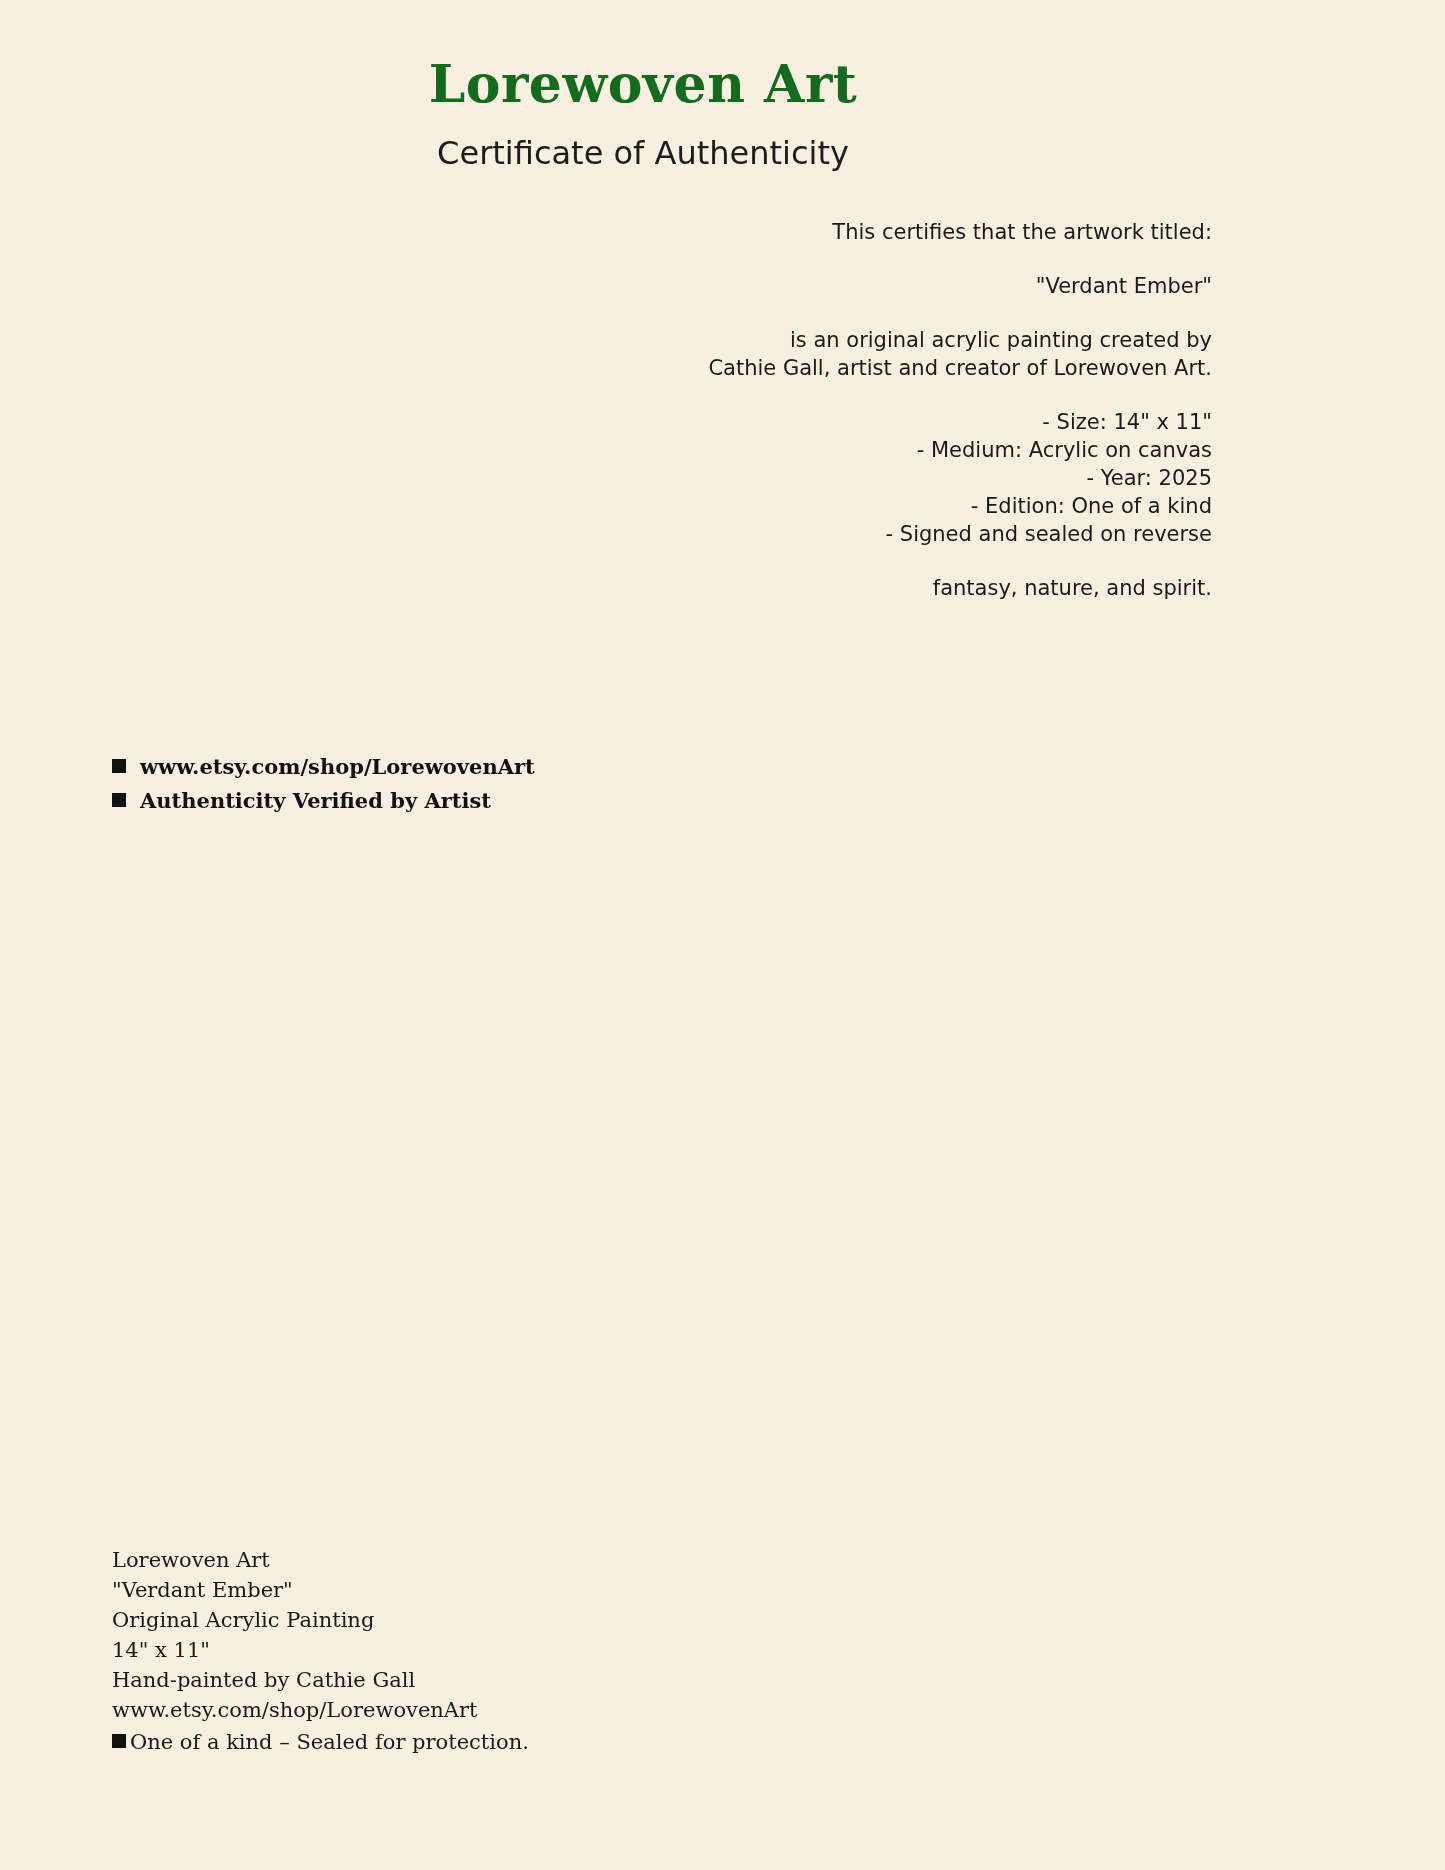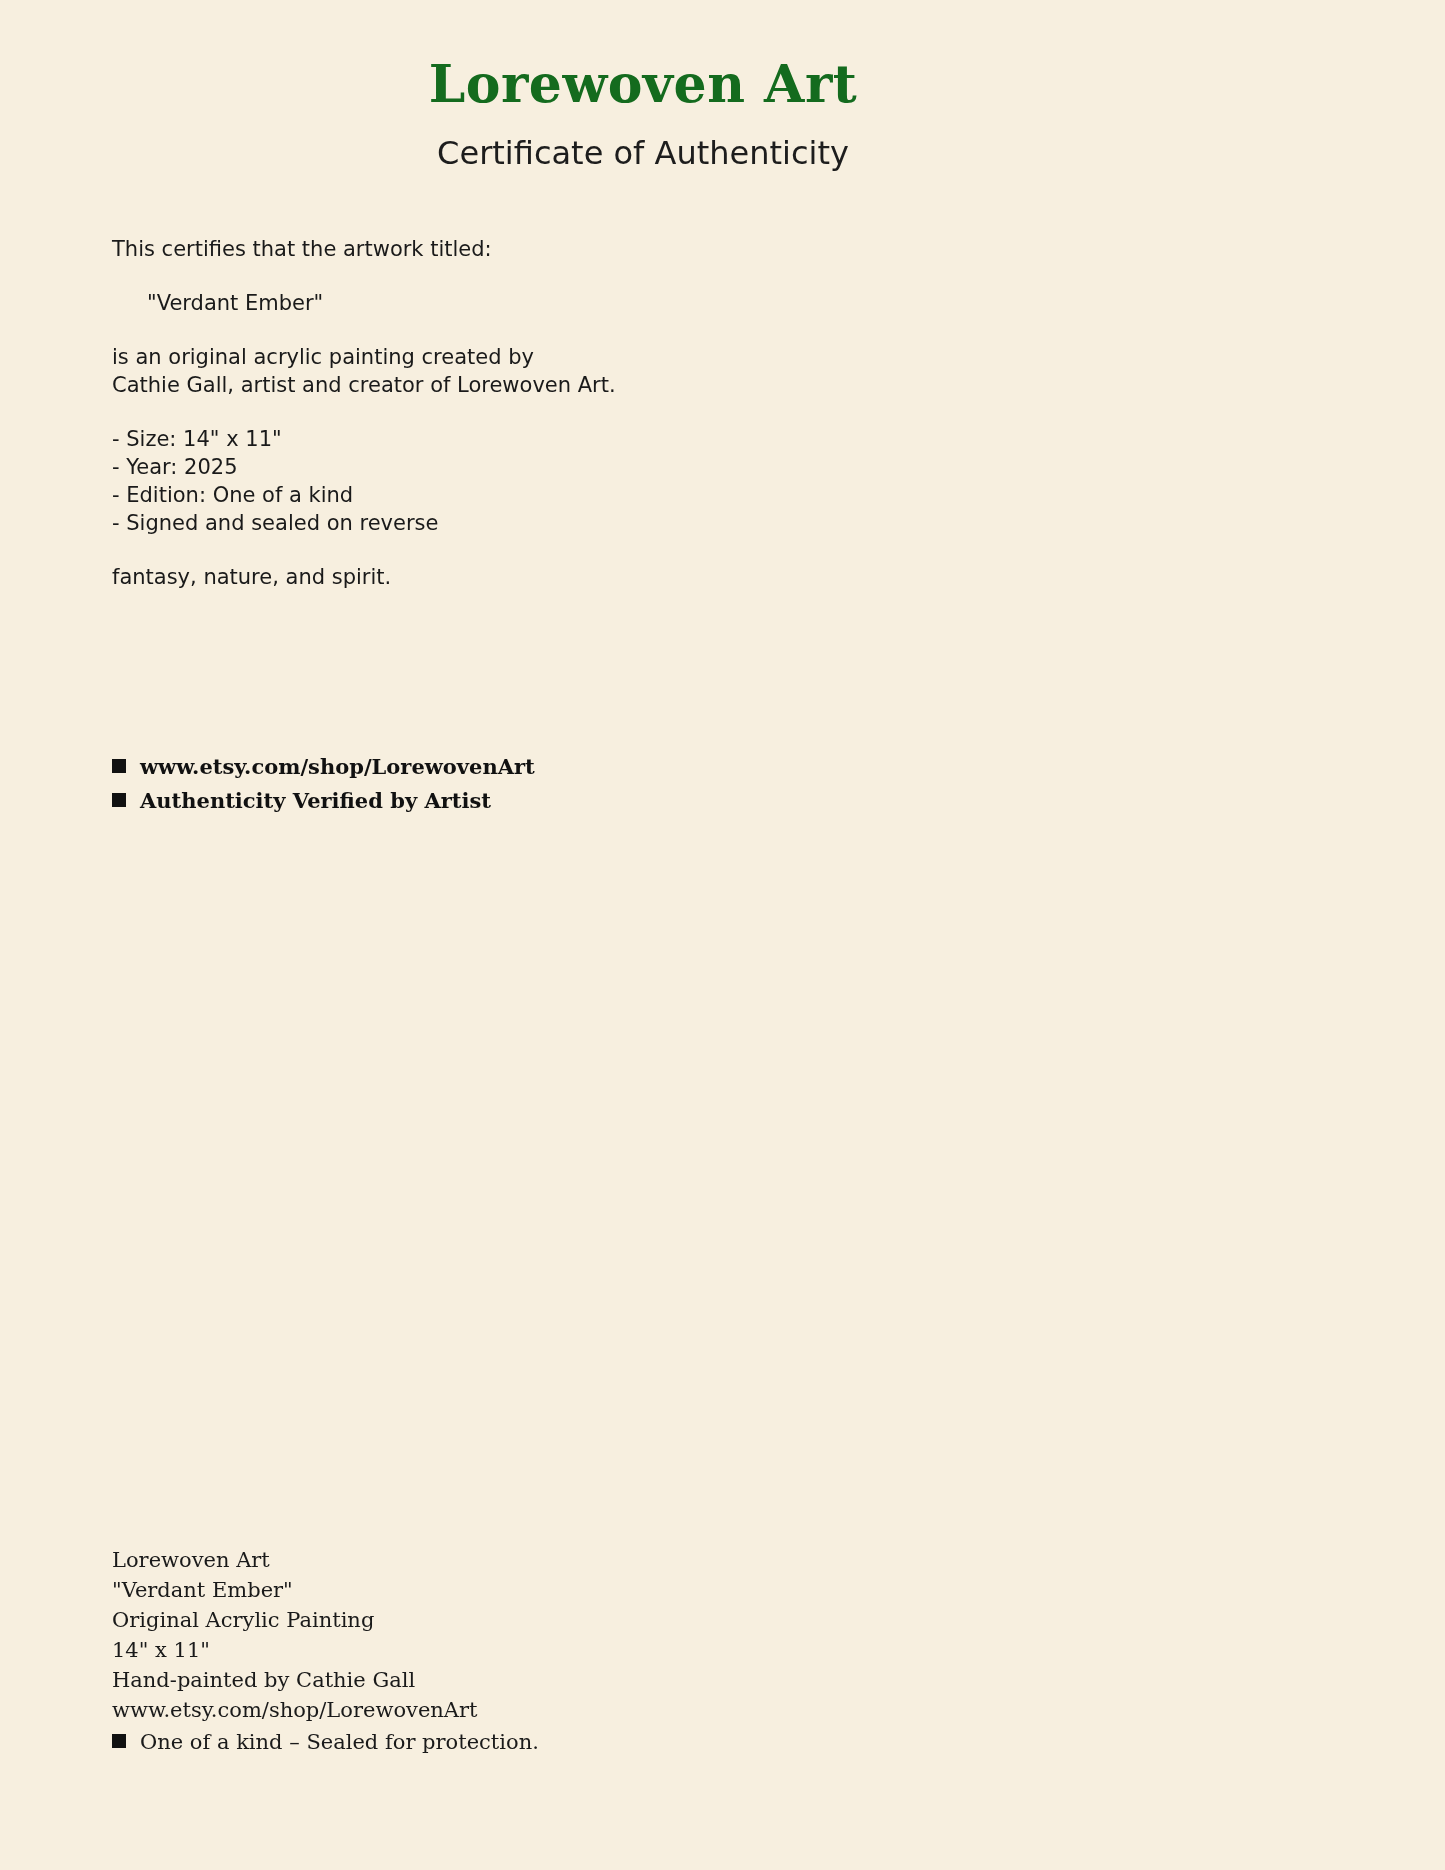--- a/index.html
+++ b/index.html
@@ -48,12 +48,13 @@
   .content {
     position: absolute;
     left: 112px;
-    top: 235px;
+    top: 218px;
     width: 1100px;
     font-family: "DejaVu Sans", "Liberation Sans", sans-serif;
     font-size: 21px;
     line-height: 28px;
     color: #1a1a1a;
+    text-align: right;
   }
   .para {
     margin: 0 0 26px 0;

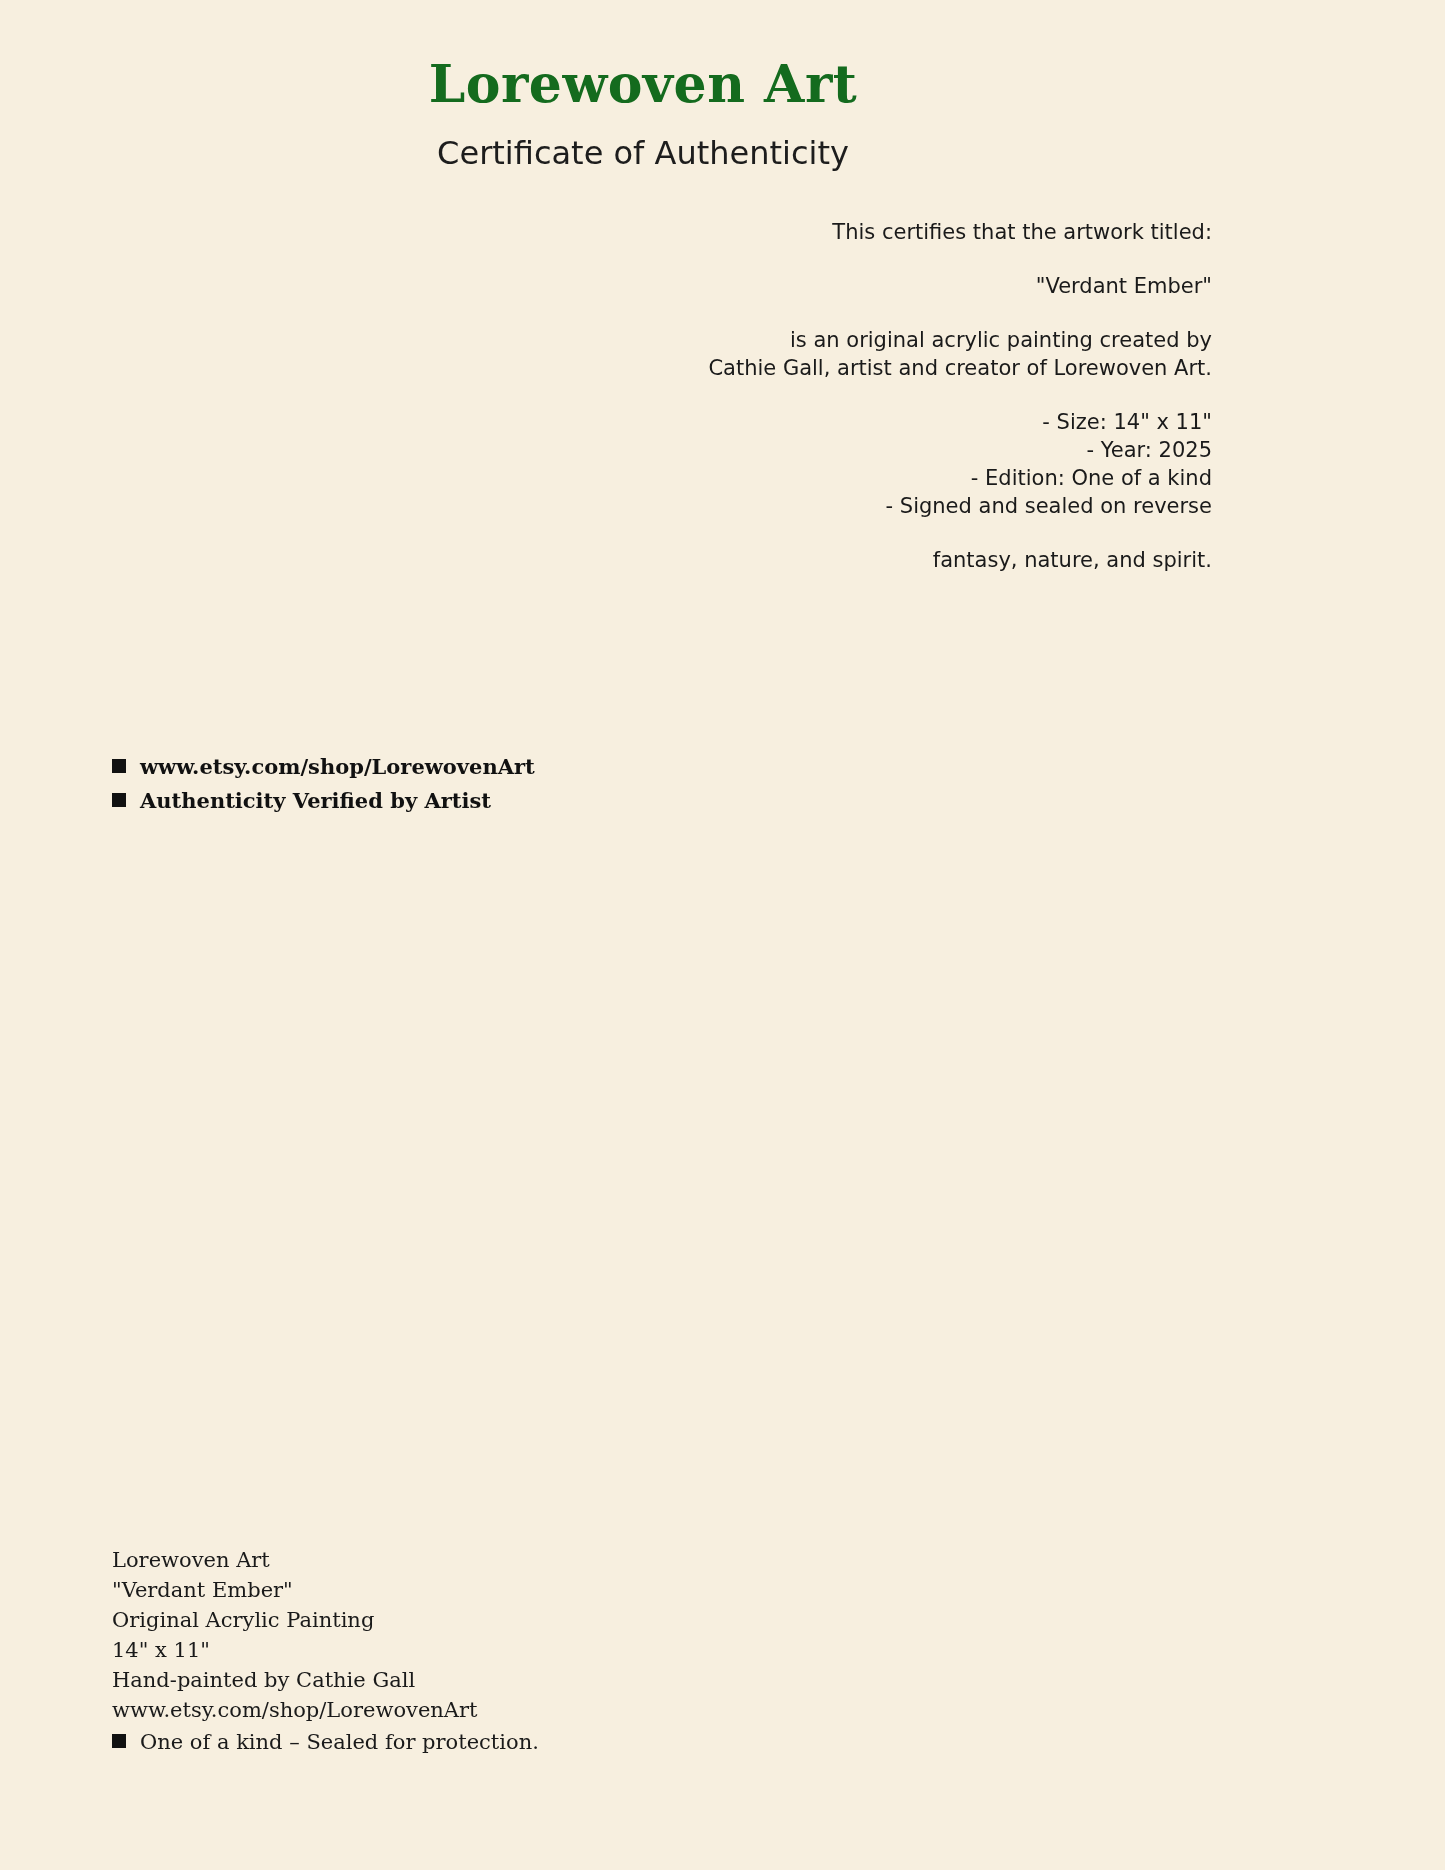--- a/index.html
+++ b/index.html
@@ -152,6 +152,7 @@
 
     <ul class="details-list">
       <li>- Size: 14" x 11"</li>
+      <li>- Medium: Acrylic on canvas</li>
       <li>- Year: 2025</li>
       <li>- Edition: One of a kind</li>
       <li>- Signed and sealed on reverse</li>

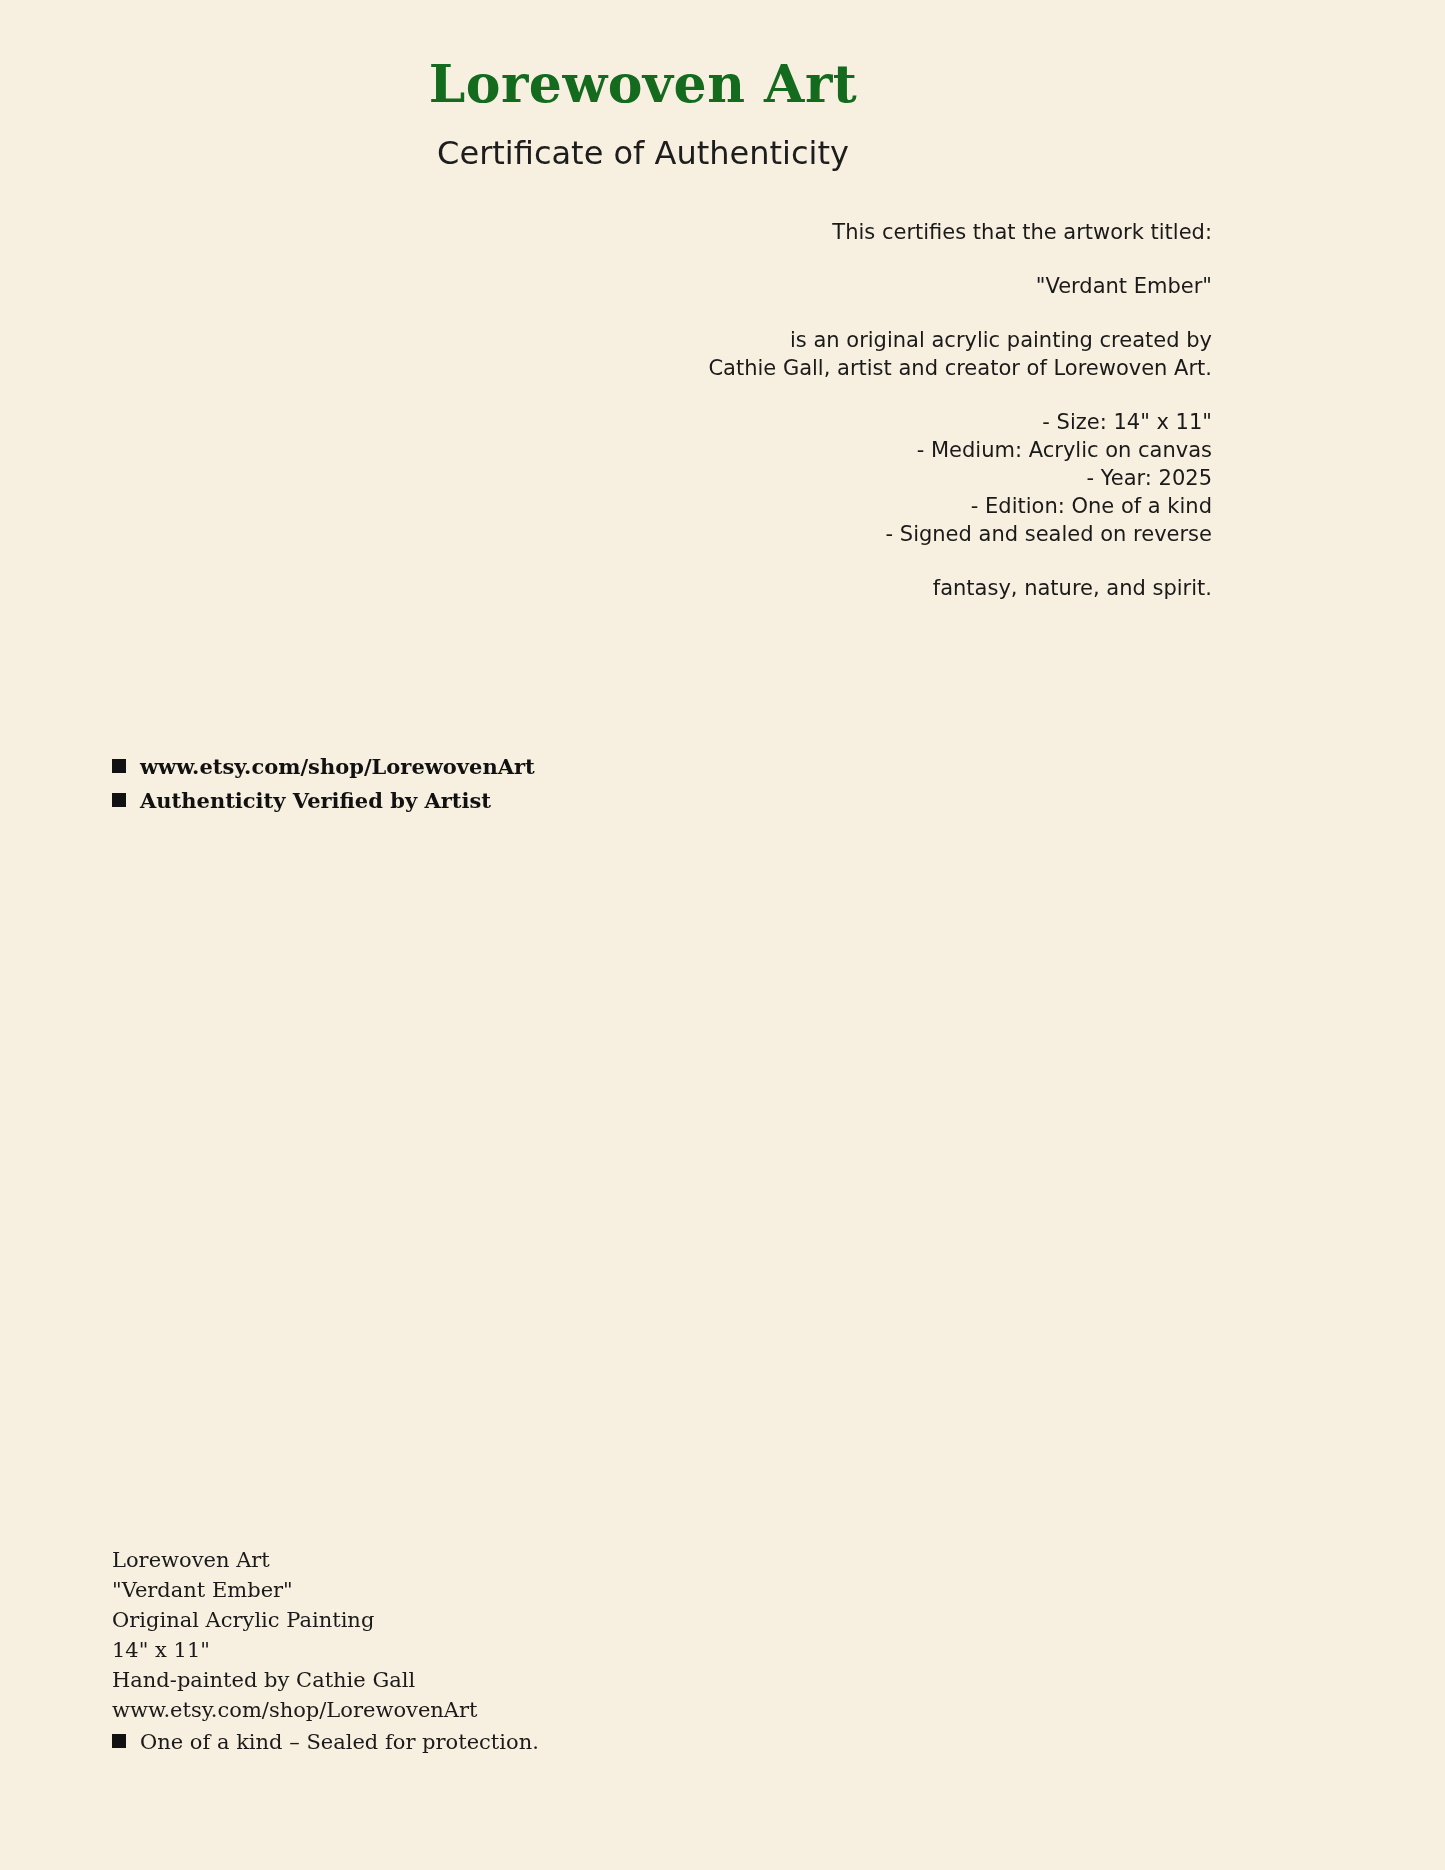--- a/index.html
+++ b/index.html
@@ -125,7 +125,7 @@
   .label-last {
     display: flex;
     align-items: baseline;
-    gap: 14px;
+    gap: 4px;
     margin-top: 2px;
   }
 </style>

